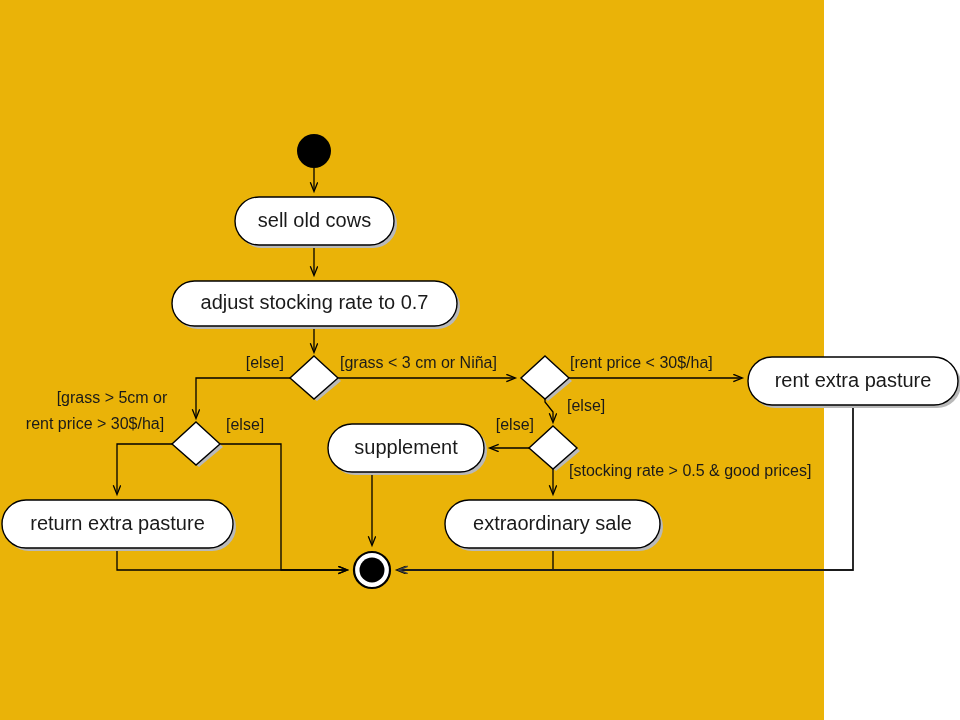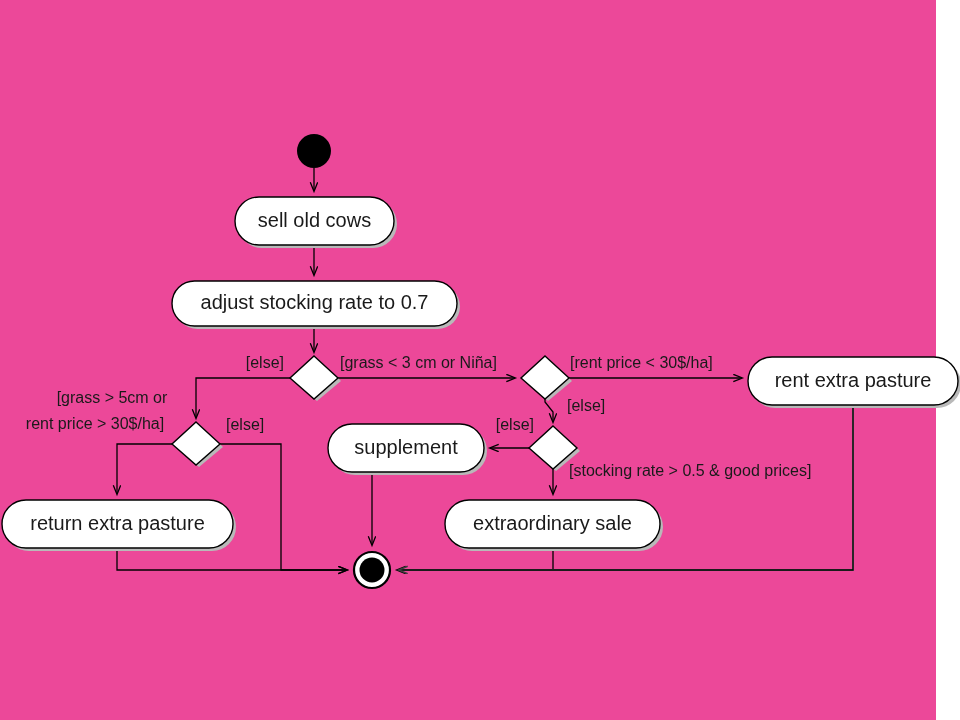--- a/index.html
+++ b/index.html
@@ -16,9 +16,9 @@
   }
   #diagram-canvas {
     position: relative;
-    width: 936px;
+    width: 824px;
     height: 720px;
-    background: #ec4899;
+    background: #eab308;
   }
   #diagram-svg {
     position: absolute;

